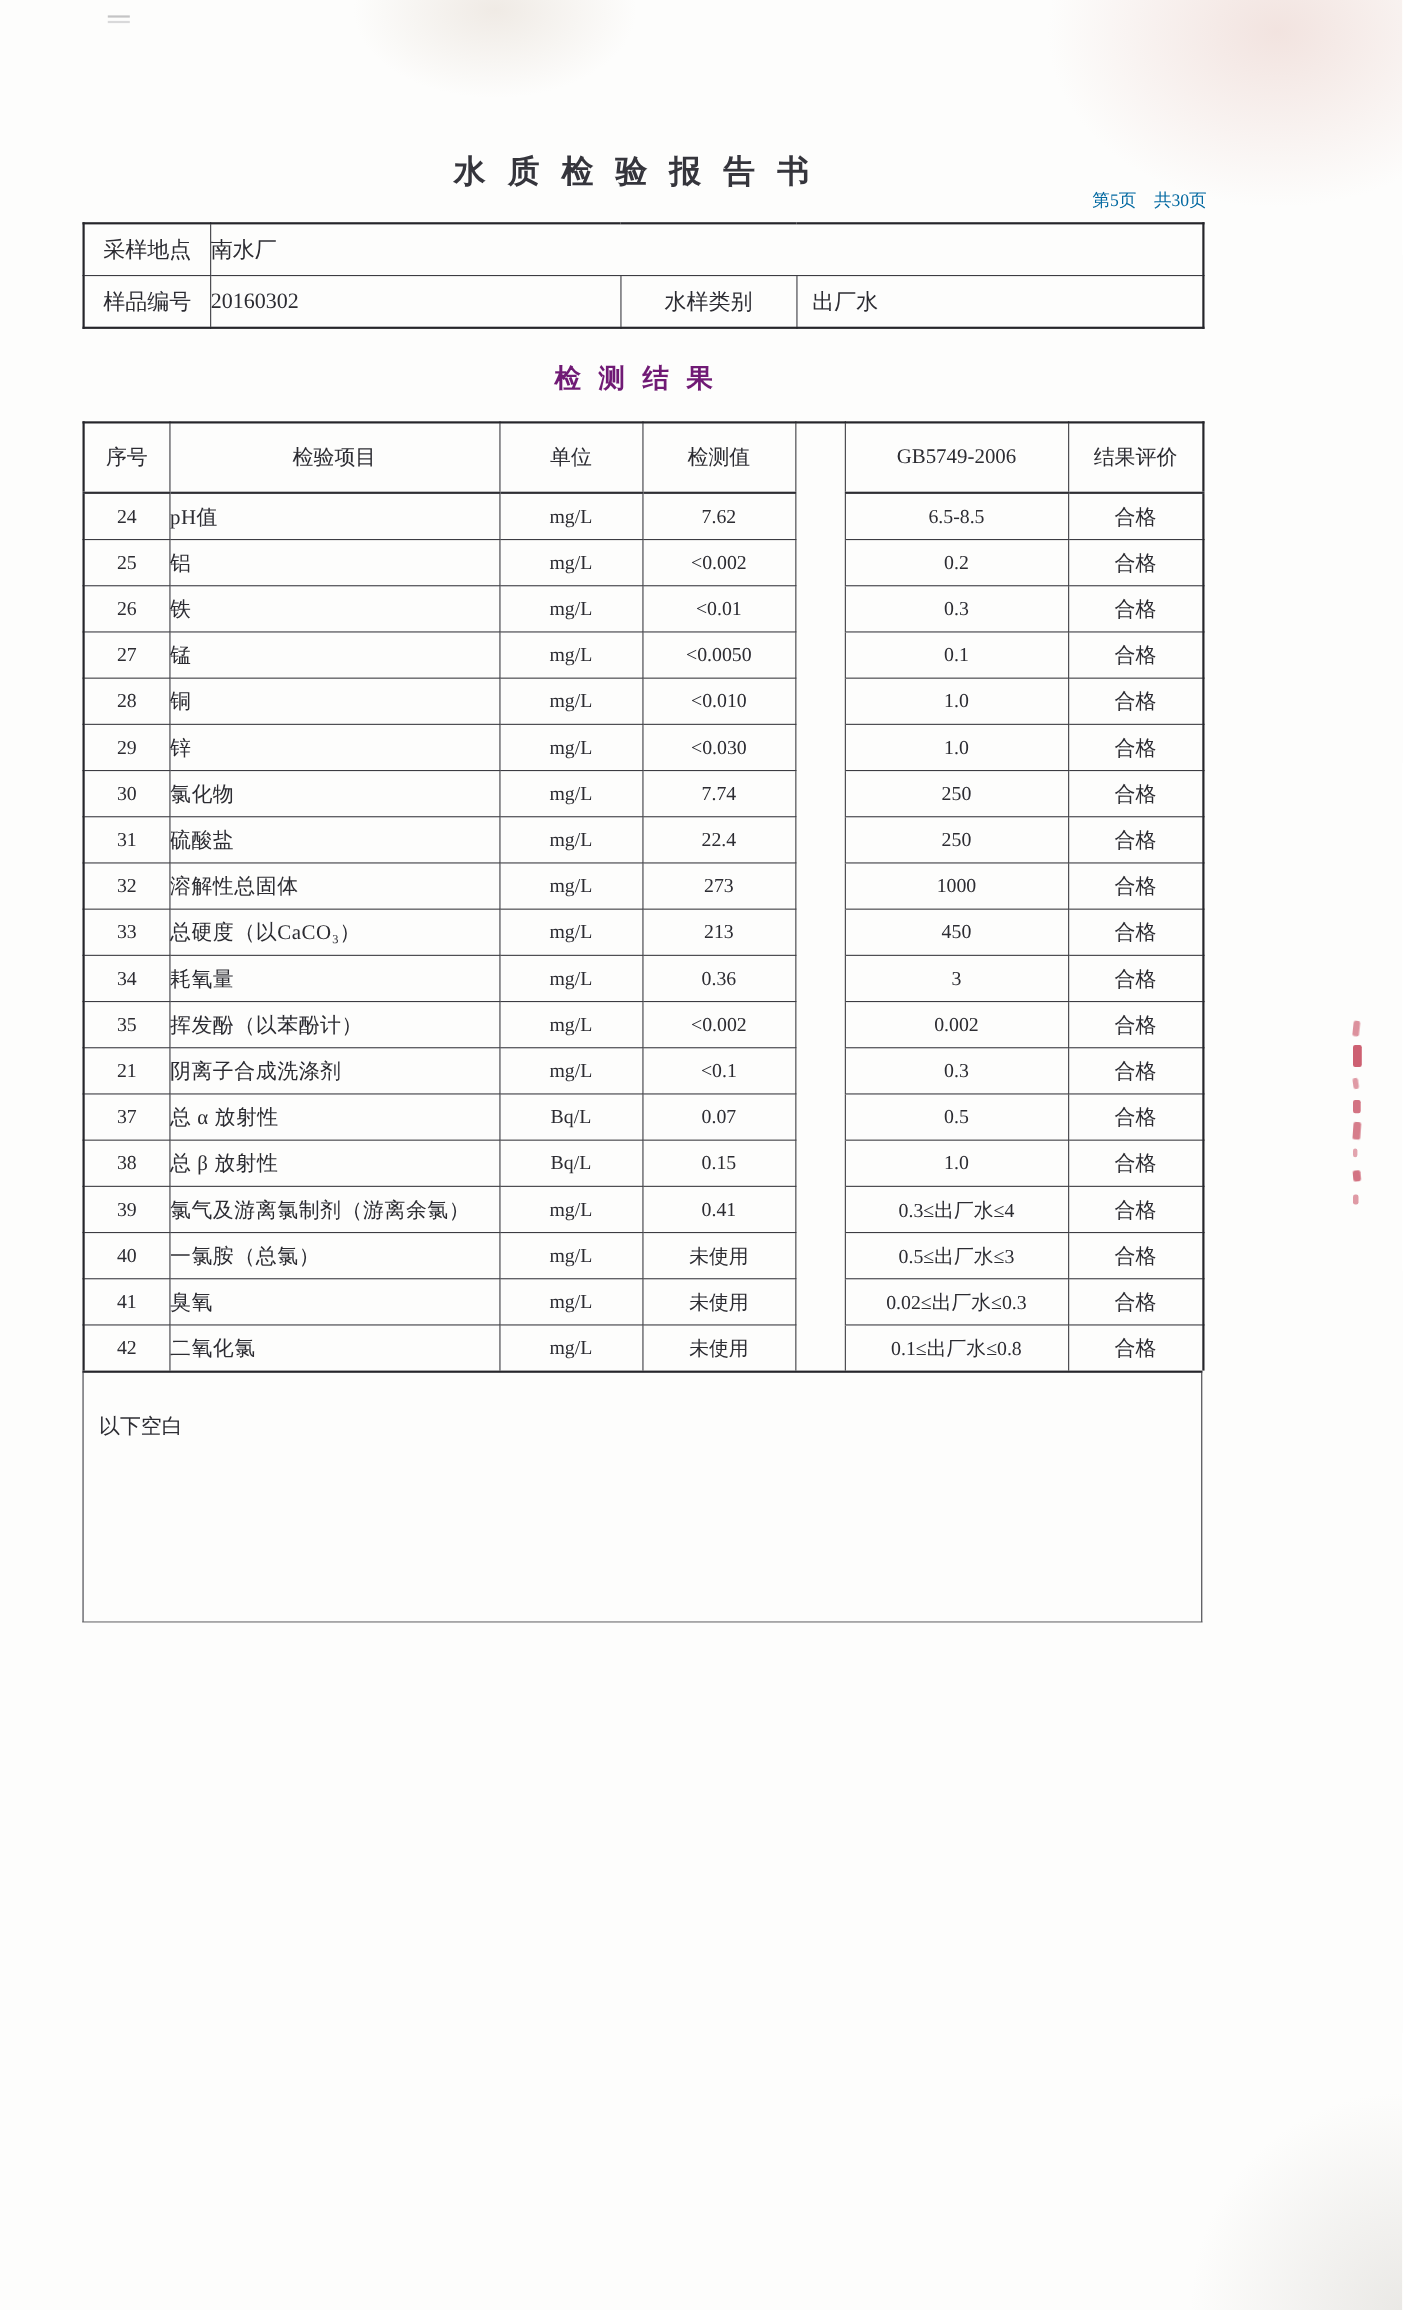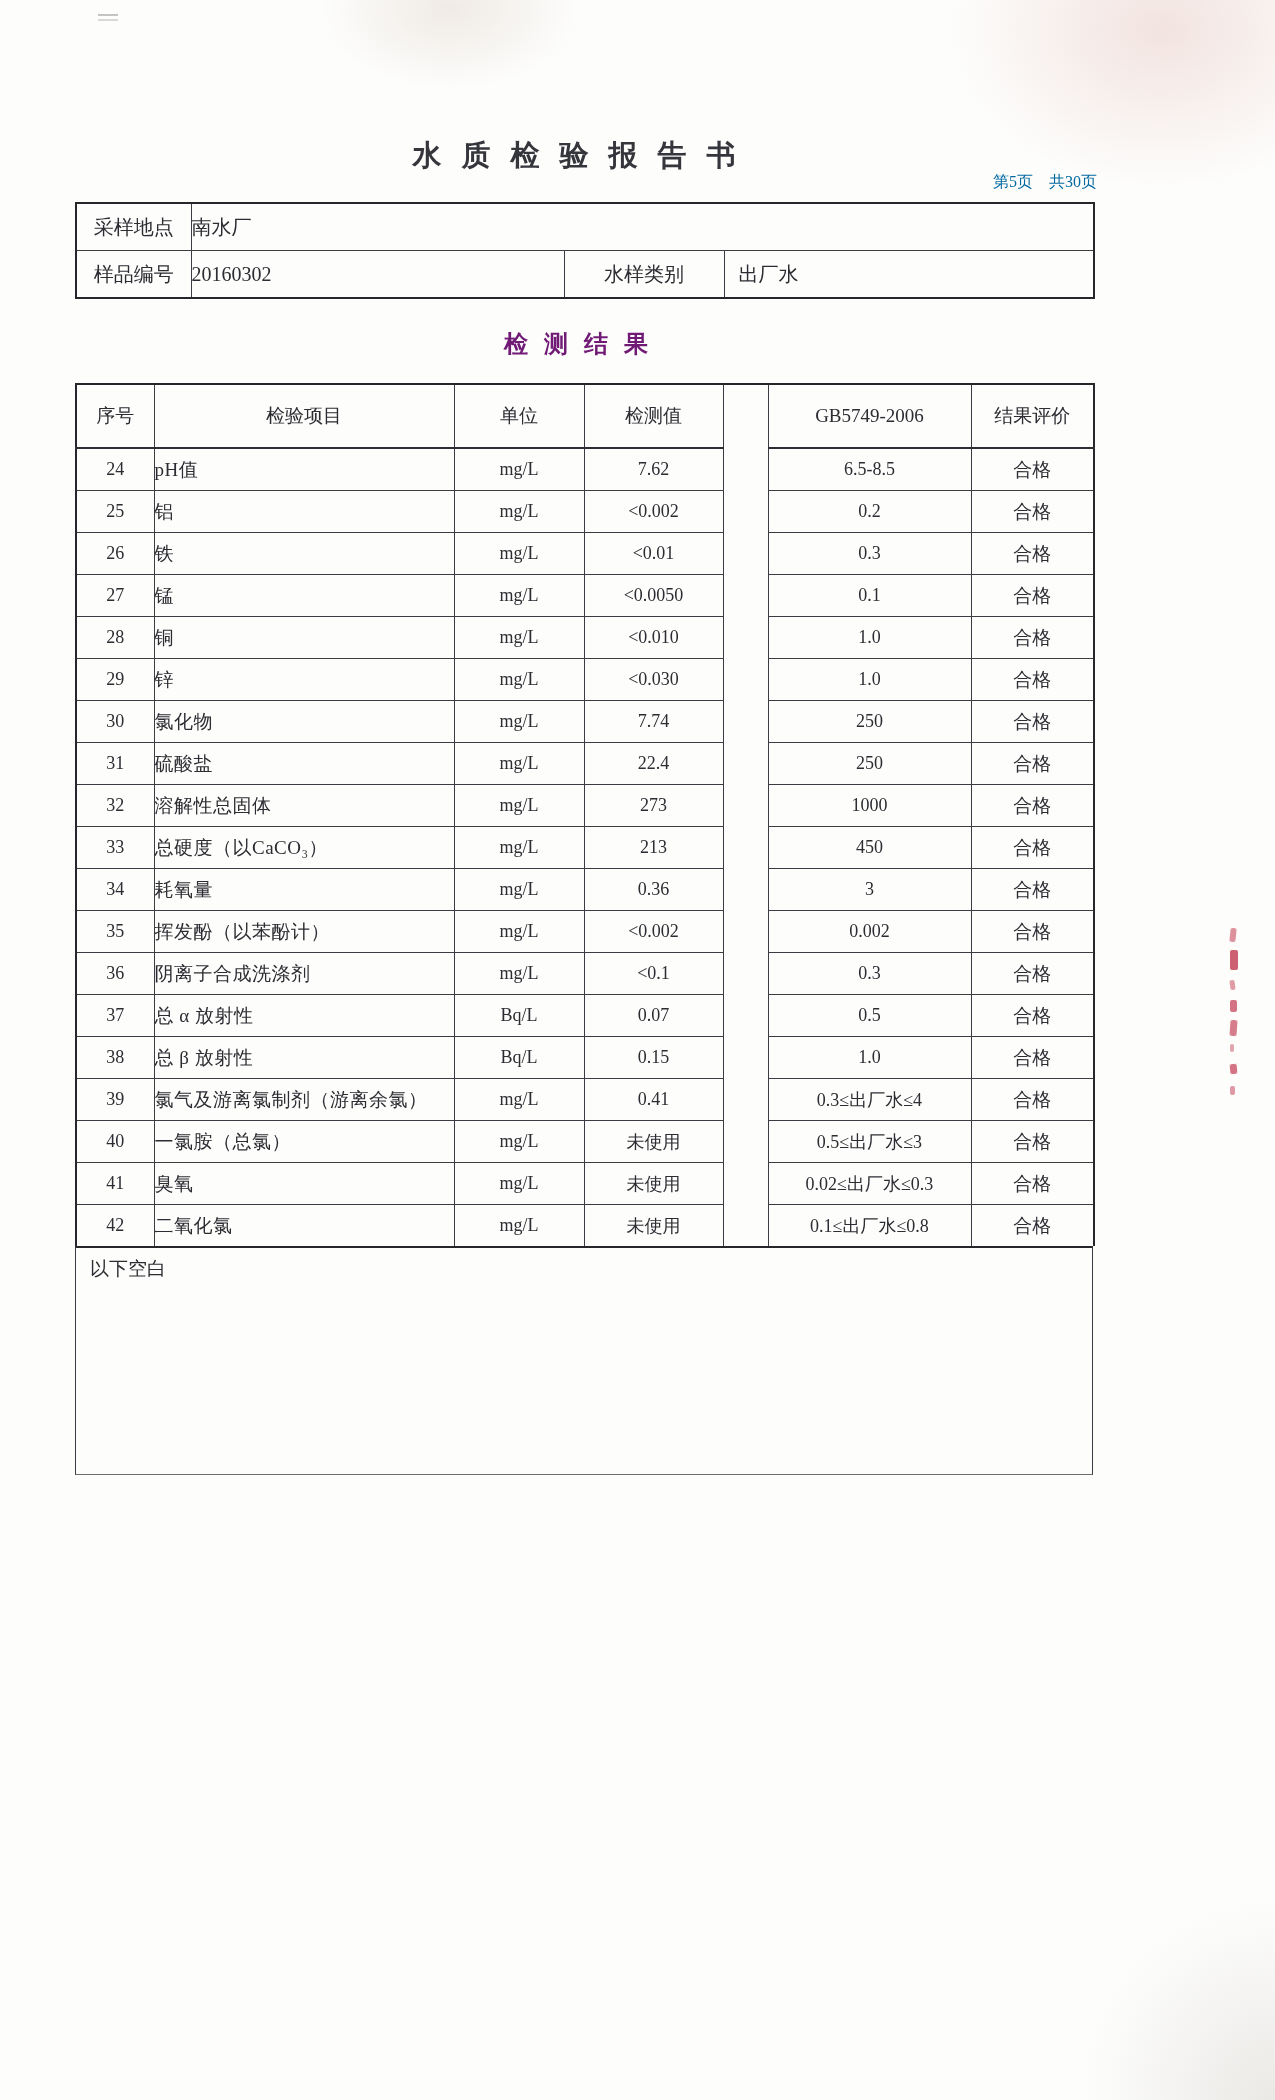--- a/index.html
+++ b/index.html
@@ -298,7 +298,7 @@
             <td class="c-result">合格</td>
           </tr>
           <tr>
-            <td class="c-no">36</td>
+            <td class="c-no">21</td>
             <td class="c-item">阴离子合成洗涤剂</td>
             <td class="c-unit">mg/L</td>
             <td class="c-value">&lt;0.1</td>

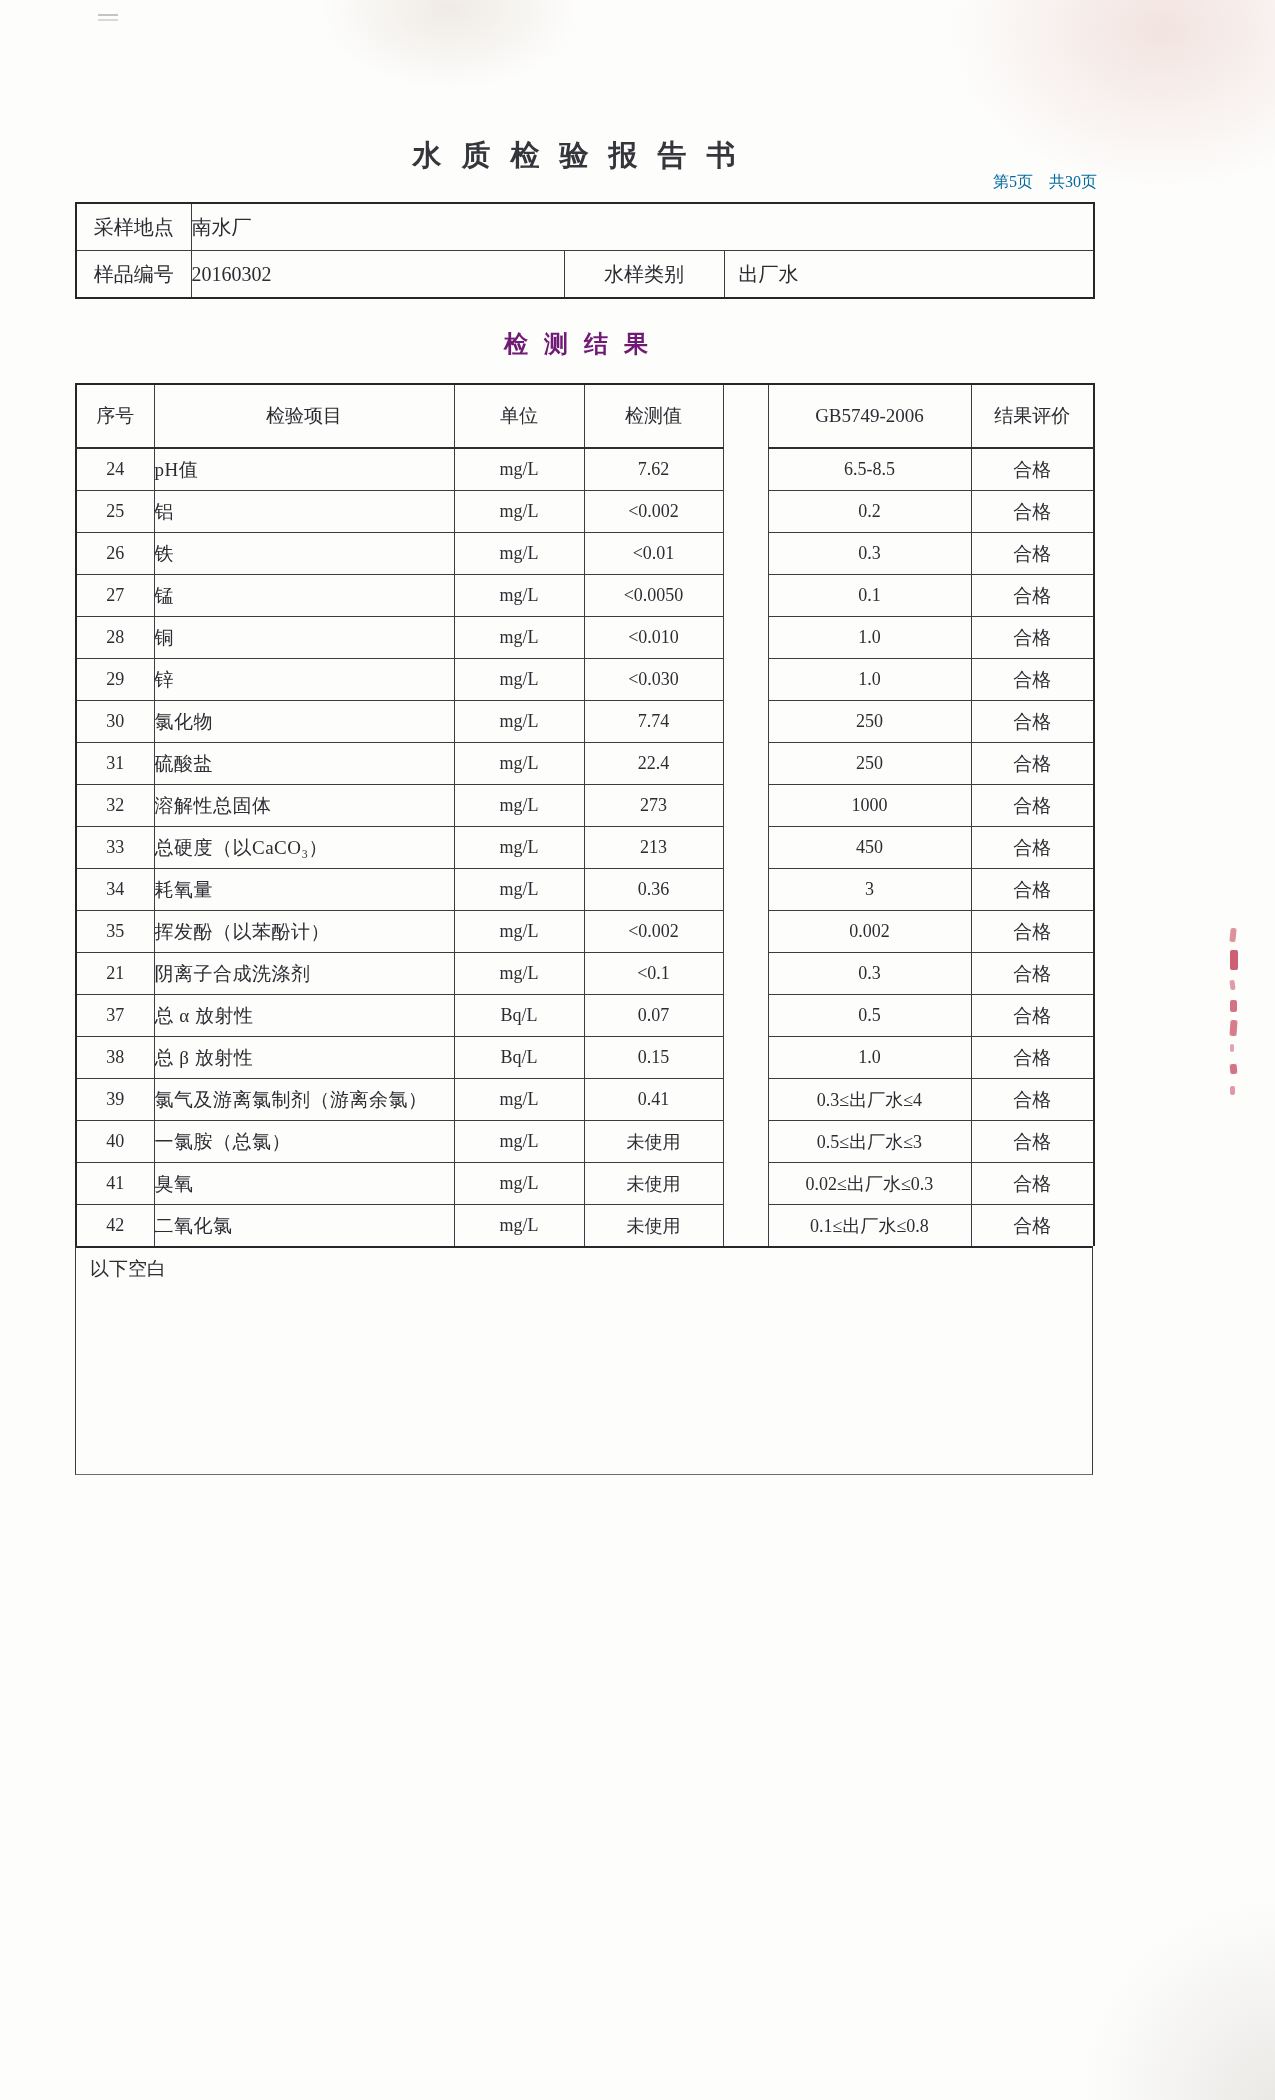--- a/index.html
+++ b/index.html
@@ -118,7 +118,7 @@
     height:226px;
     font-size:19px;
   }
-  .blank-box .blank-label{padding:8px 0 0 14px;}
+  .blank-box .blank-label{padding:8px 0 0 14px;margin-top:28px;}
 </style>
 </head>
 <body>

